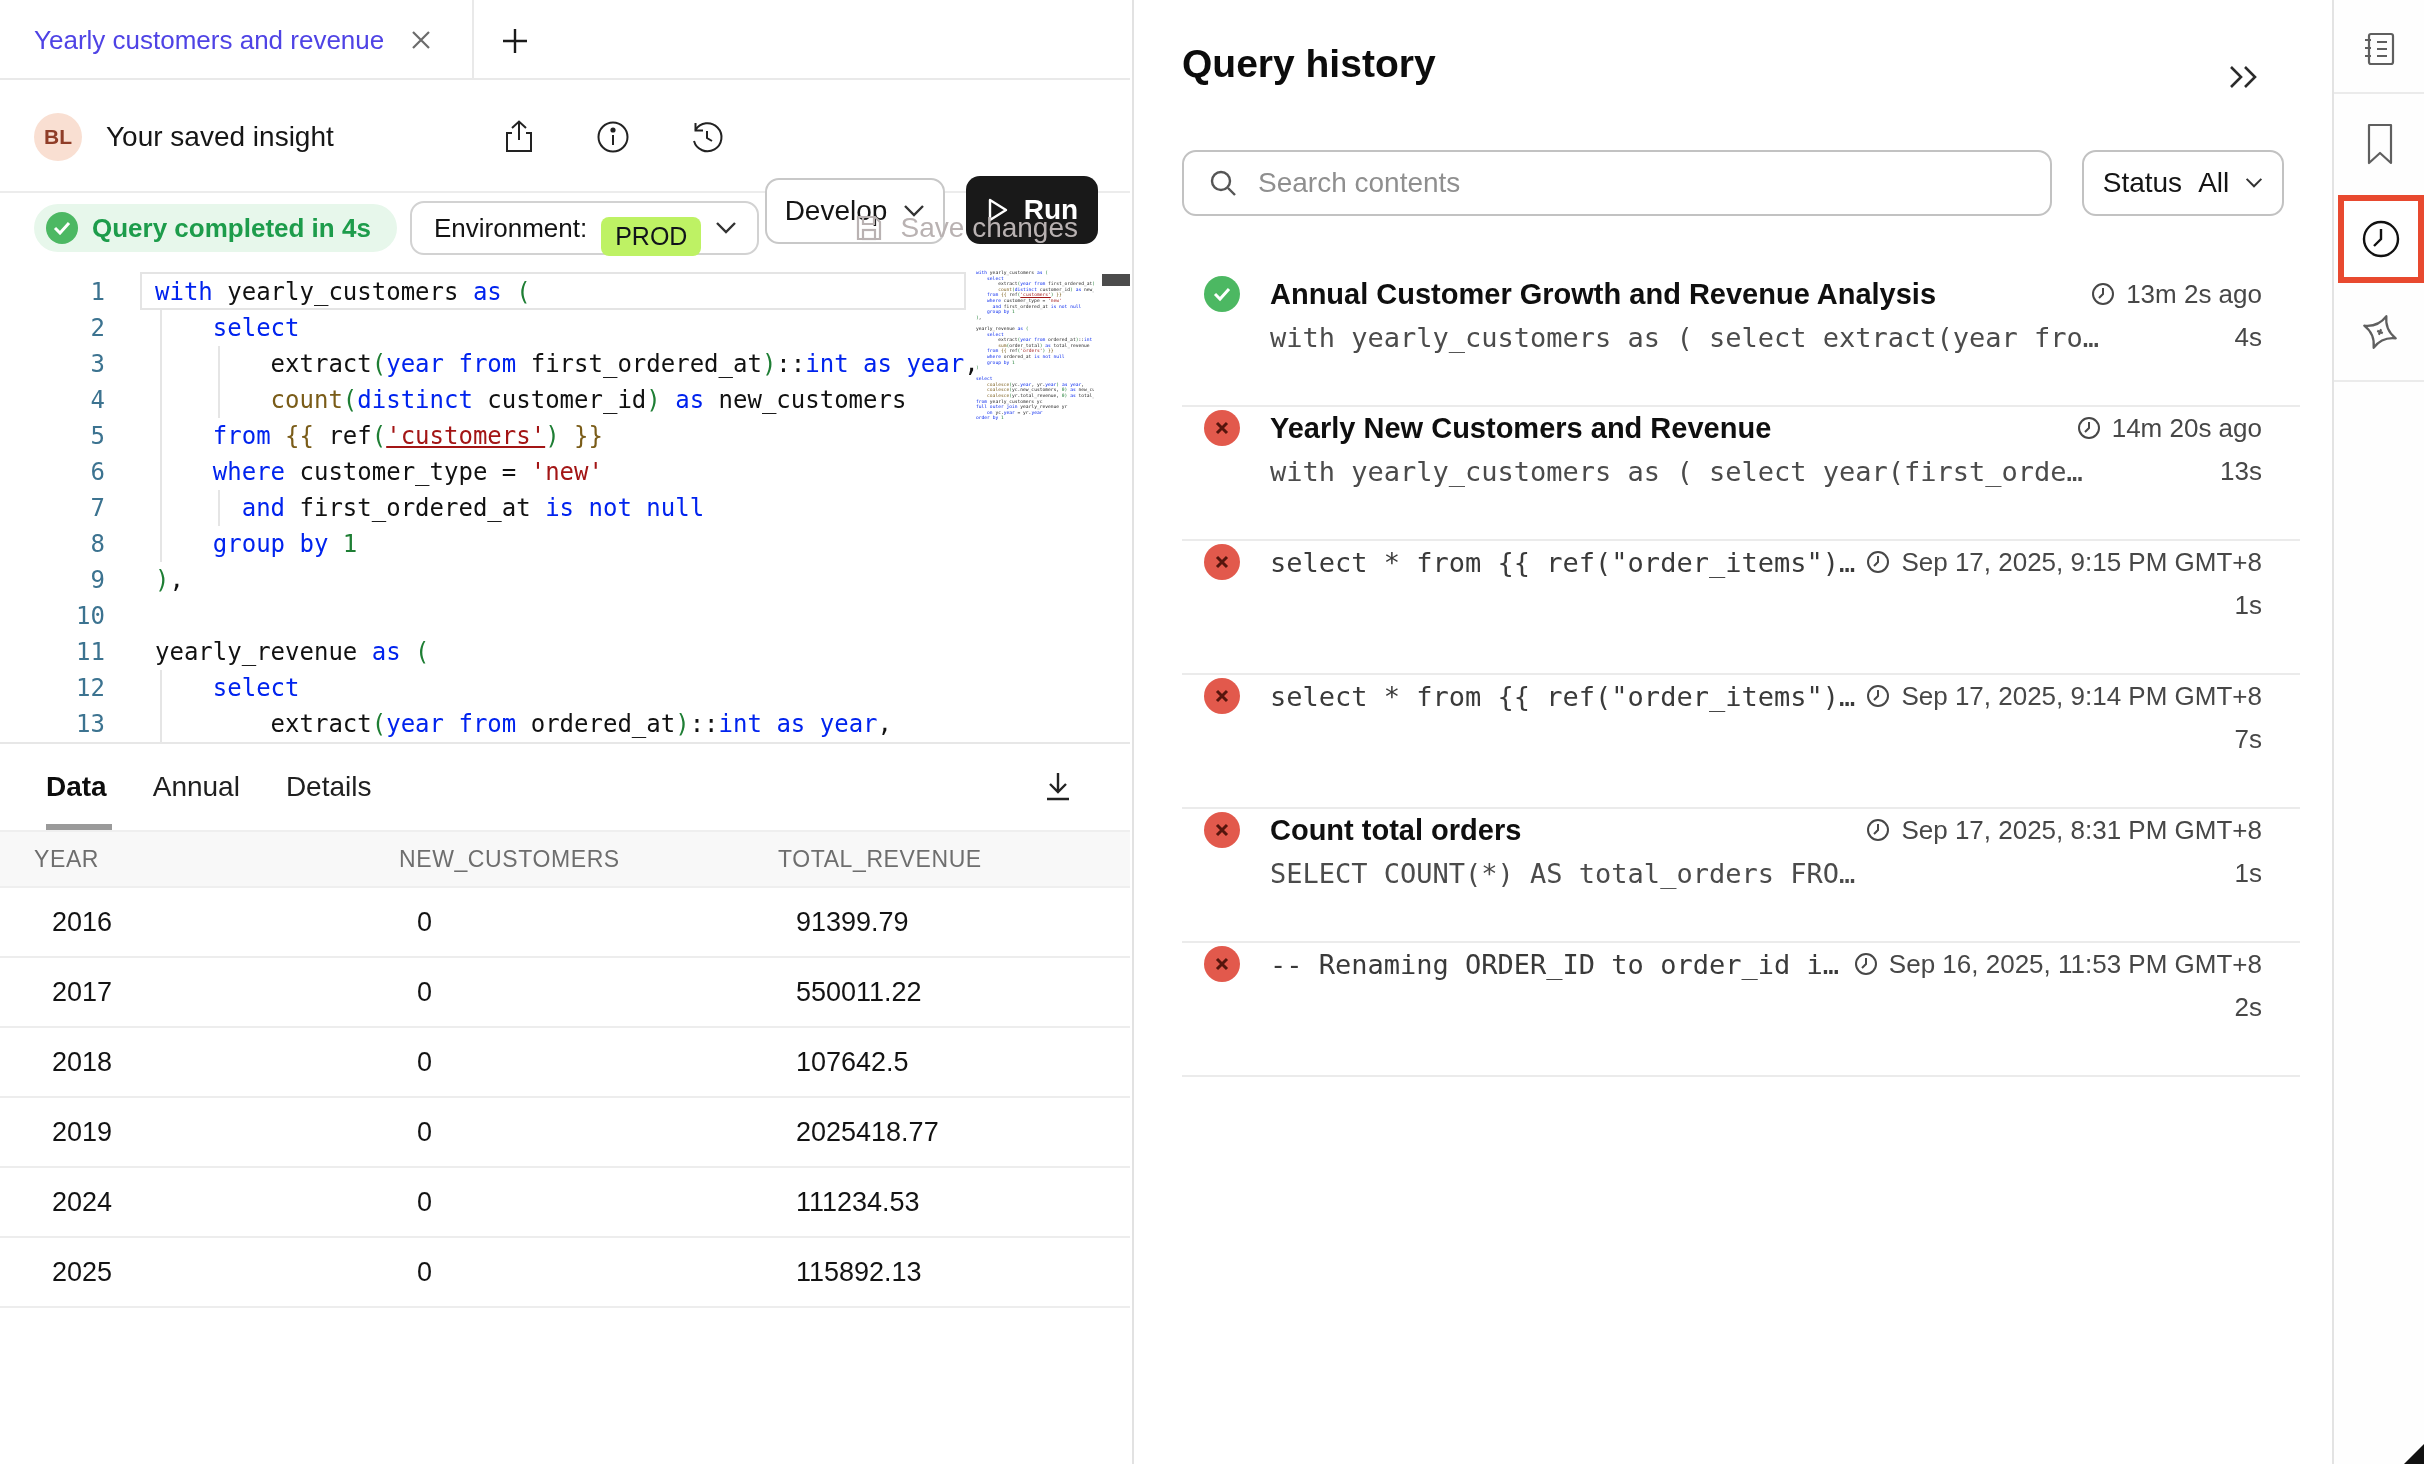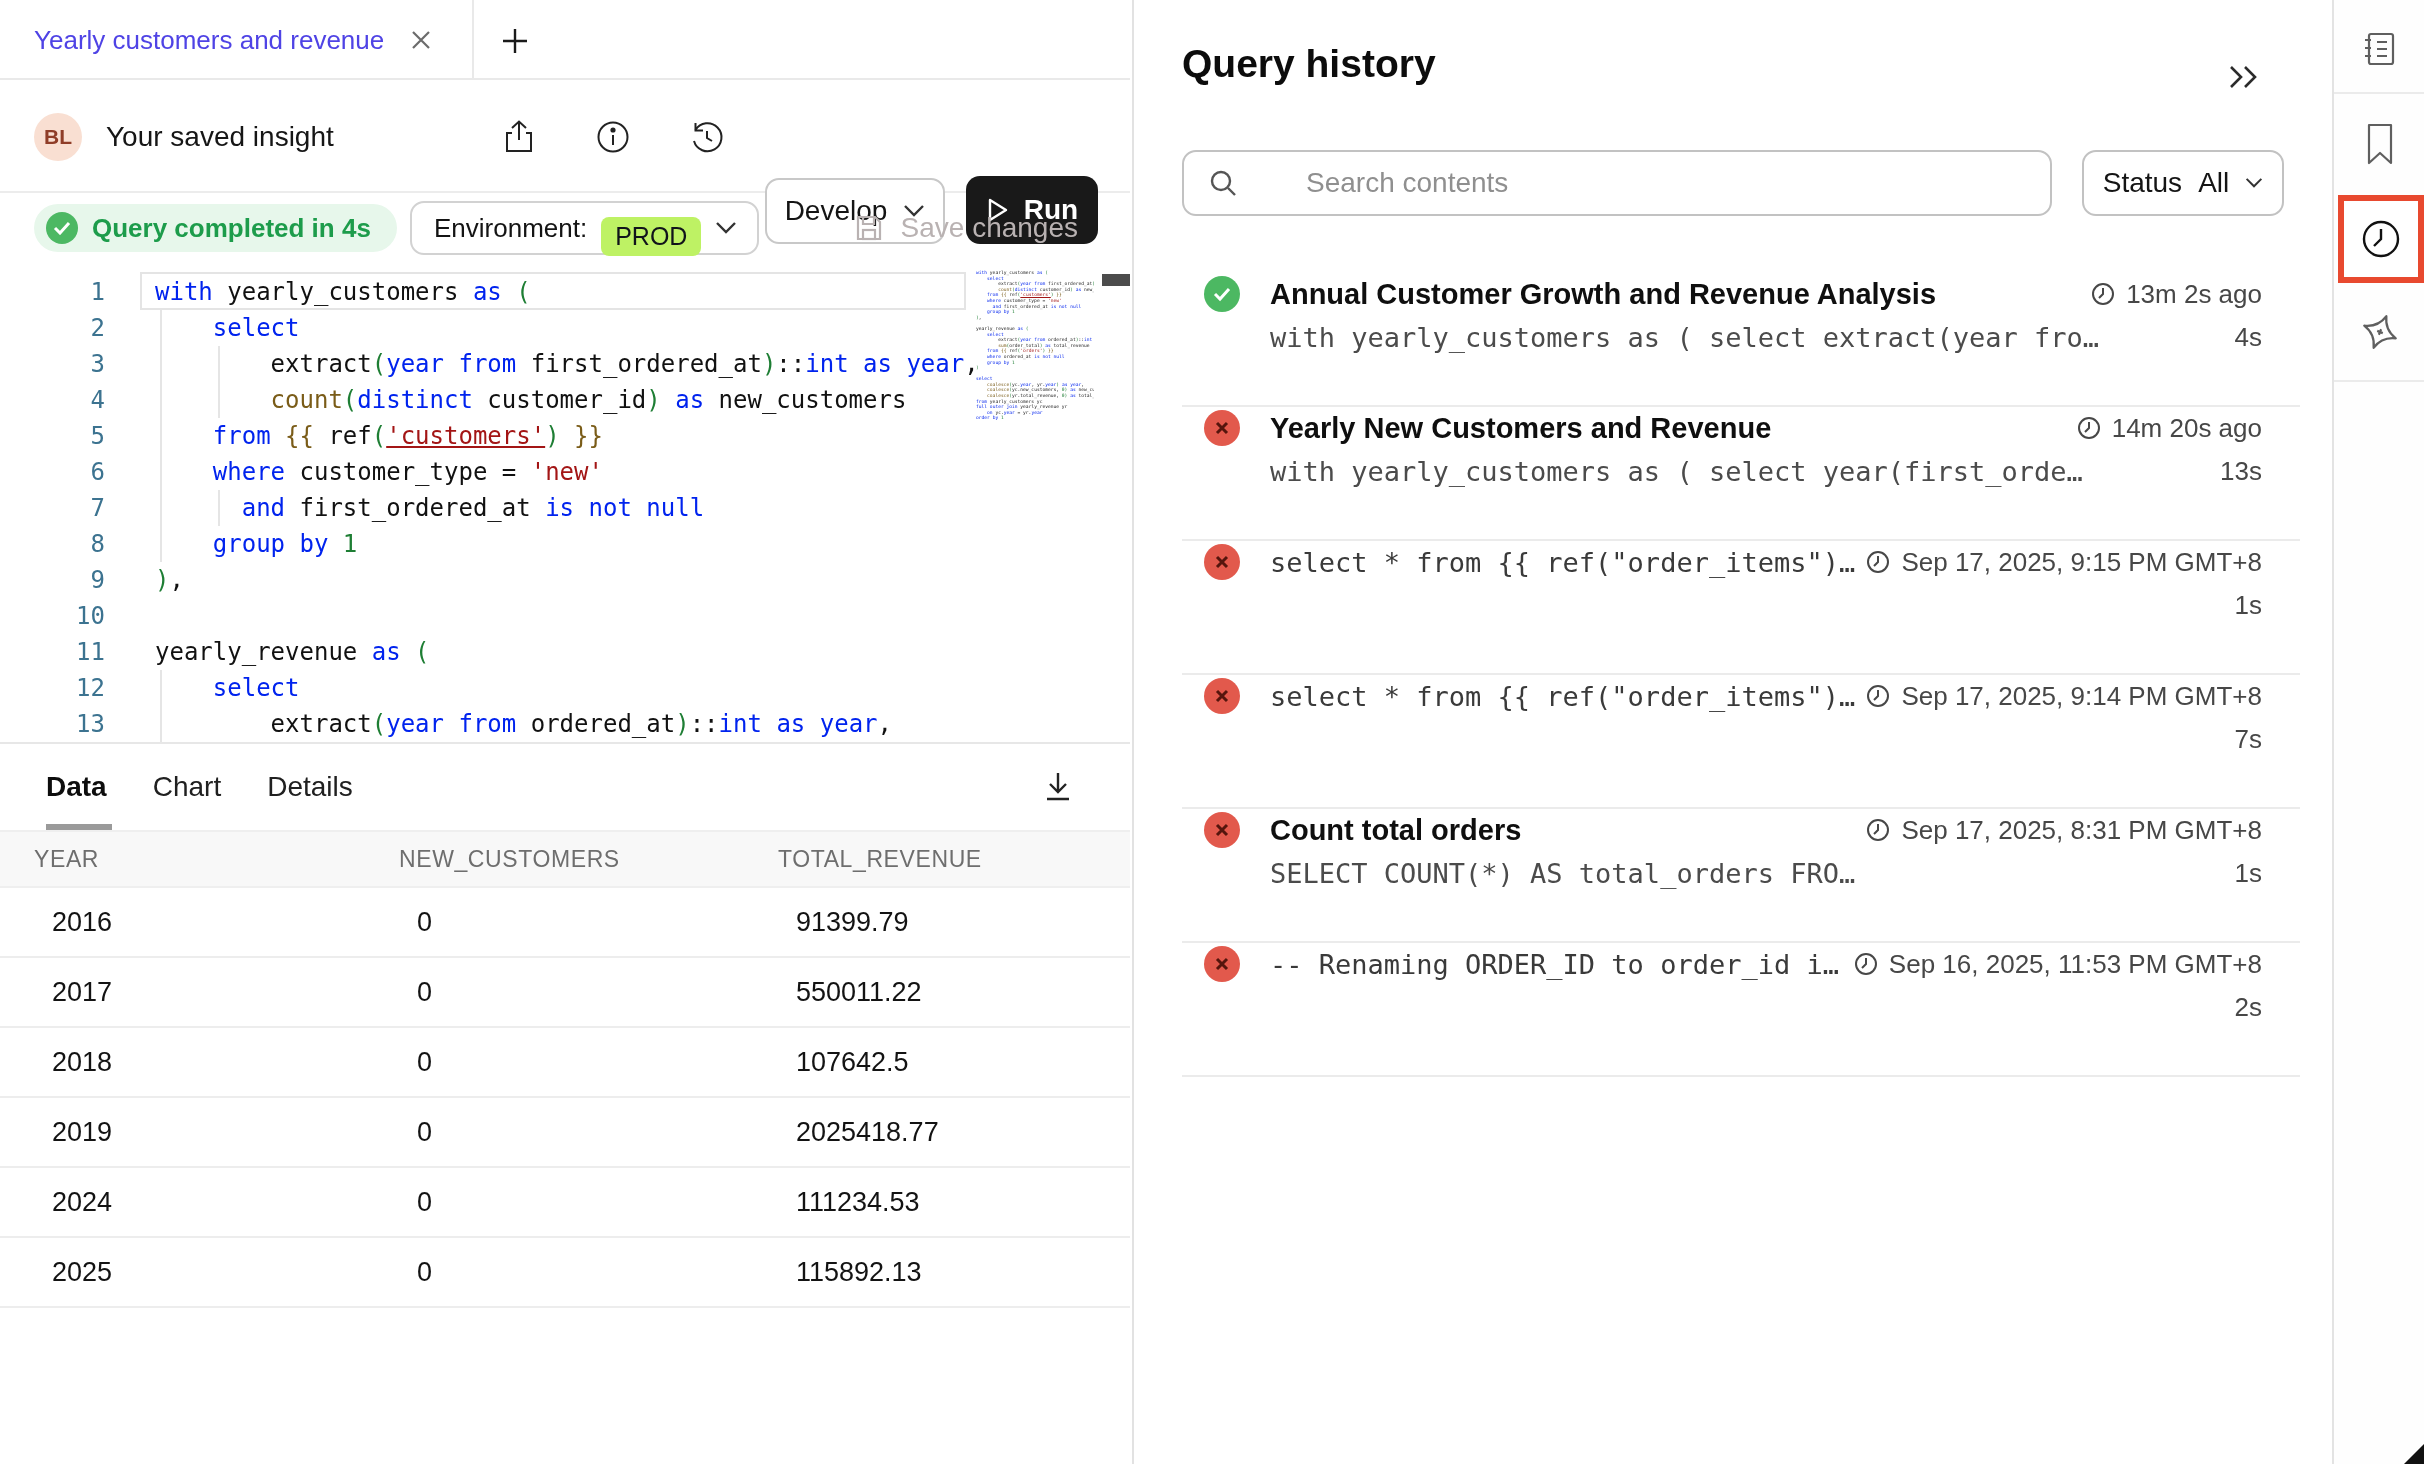--- a/index.html
+++ b/index.html
@@ -72,7 +72,7 @@
   .qh-title{position:absolute;left:48px;top:42px;font-size:39px;font-weight:600;color:#0c0c0c;}
   .collapse-btn{position:absolute;right:62px;top:58px;width:48px;height:40px;background:none;border:none;cursor:pointer;padding:0;}
   .collapse-btn svg{width:34px;height:28px;stroke:#2b2b2b;stroke-width:2.6;fill:none;}
-  .search-wrap{position:absolute;left:48px;top:150px;width:870px;height:66px;border:2px solid #c2c2c2;border-radius:14px;display:flex;align-items:center;gap:48px;}
+  .search-wrap{position:absolute;left:48px;top:150px;width:870px;height:66px;border:2px solid #c2c2c2;border-radius:14px;display:flex;align-items:center;}
   .search-wrap svg{width:30px;height:30px;stroke:#555;stroke-width:2.4;fill:none;margin:0 18px 0 24px;flex:0 0 auto;}
   .search-wrap input{border:none;outline:none;flex:1;font-size:28px;color:#222;font-family:inherit;background:transparent;}
   .search-wrap input::placeholder{color:#8f8f8f;}

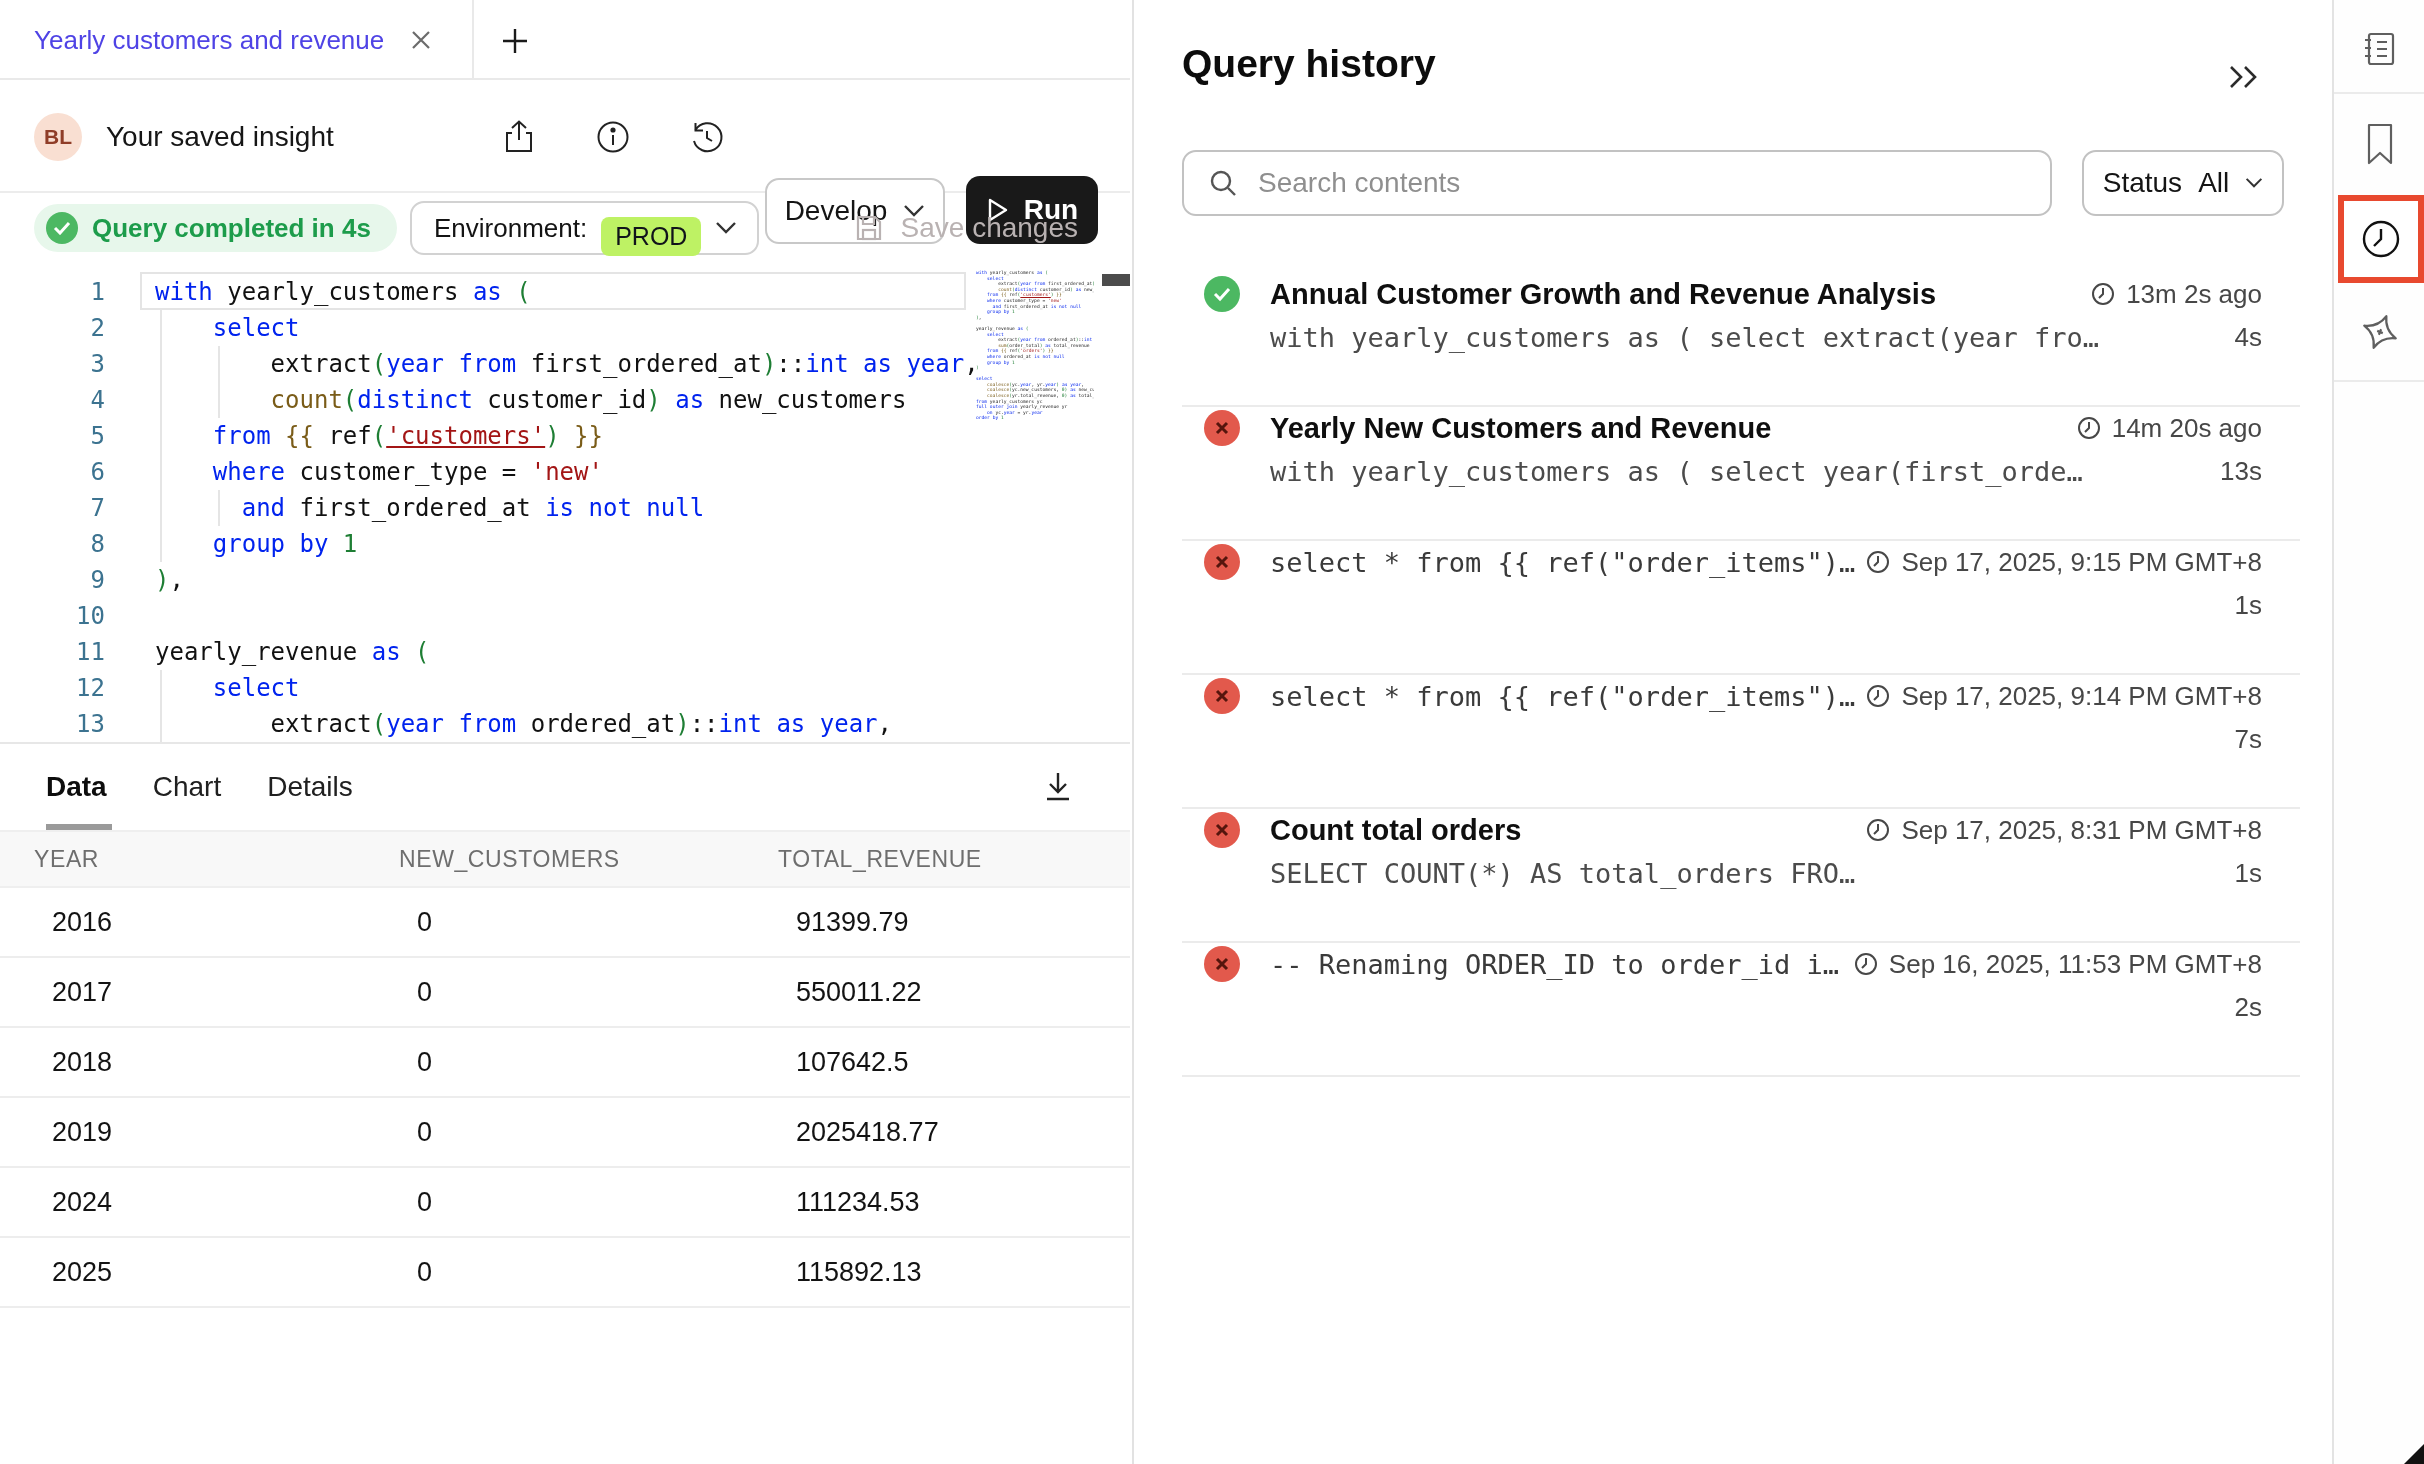--- a/index.html
+++ b/index.html
@@ -245,7 +245,7 @@
     <div class="results">
       <div class="rtabs" id="rtabs">
         <div class="tab-underline"></div>
-        <button class="rtab active" style="background: none; border: none; font-family: inherit; padding: 0px;">Data</button><button class="rtab" style="background: none; border: none; font-family: inherit; padding: 0px;">Chart</button><button class="rtab" style="background: none; border: none; font-family: inherit; padding: 0px;">Details</button><button class="dl-btn">
+        <button class="rtab active" style="background: none; border: none; font-family: inherit; padding: 0px;">Data</button><button class="rtab" style="background: none; border: none; font-family: inherit; padding: 0px;">Annual</button><button class="rtab" style="background: none; border: none; font-family: inherit; padding: 0px;">Details</button><button class="dl-btn">
           <svg viewBox="0 0 36 36">
               <path d="M18 4 V22 M10 15 L18 23 26 15 M7 30 H29"></path>
             </svg>

